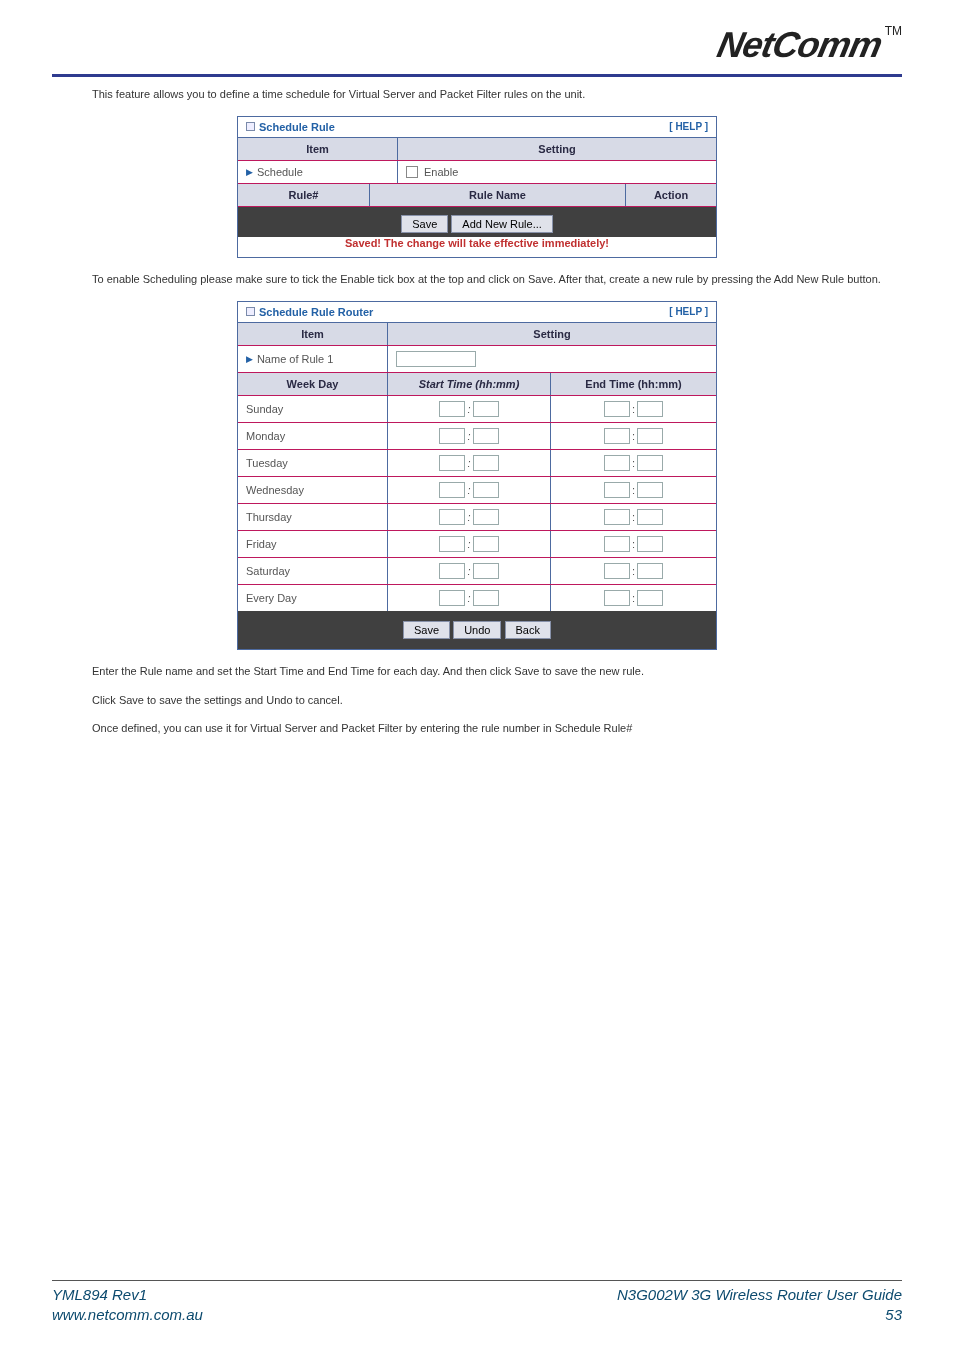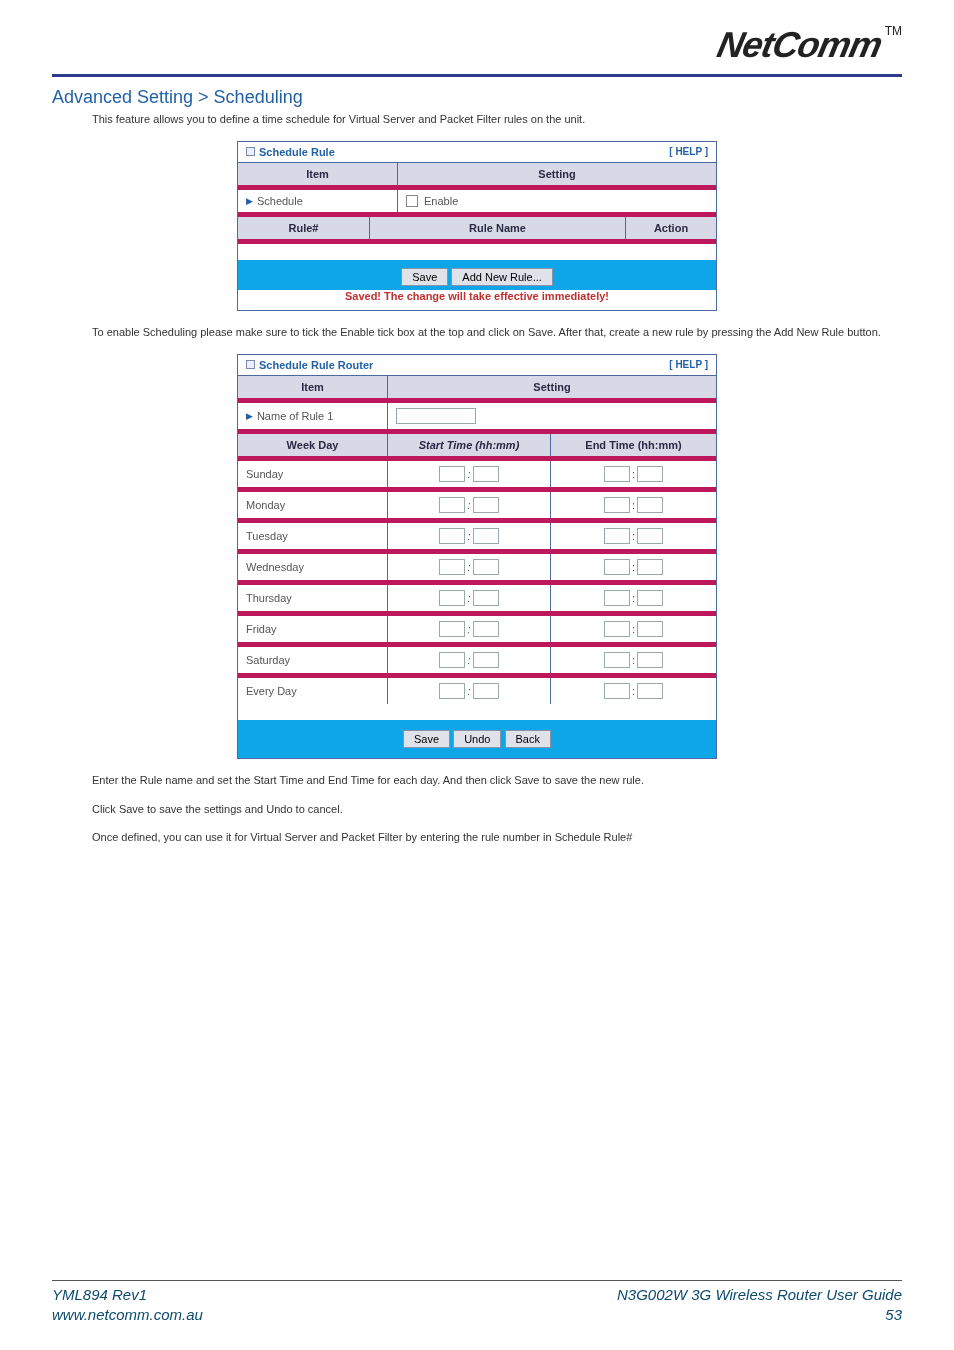--- a/index.html
+++ b/index.html
@@ -53,7 +53,6 @@
   </div>
   <hr class="hr">
 
-  <div class="section-title">Advanced Setting &gt; Scheduling</div>
   <div class="body-text">This feature allows you to define a time schedule for Virtual Server and Packet Filter rules on the unit.</div>
 
   <div class="panel">

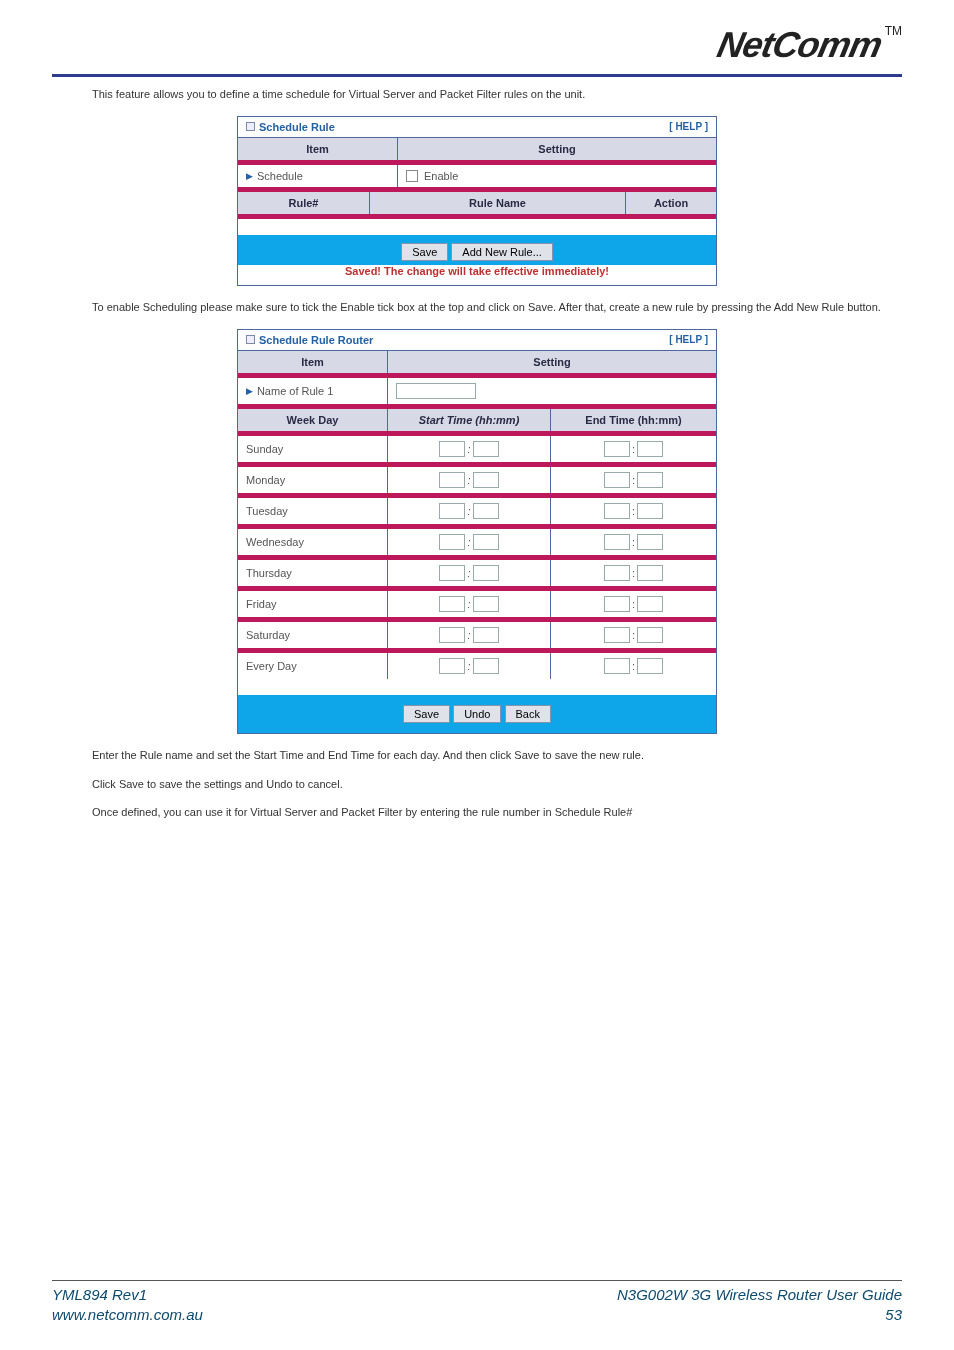--- a/index.html
+++ b/index.html
@@ -16,7 +16,7 @@
   .panel-hdr-left { color: #2361a6; font-weight: bold; display: flex; align-items: center; gap: 4px; }
   .sq-icon { width: 9px; height: 9px; border: 1px solid #7a8aaa; background: #eef; display: inline-block; }
   .help-link { color: #2361a6; font-weight: bold; font-size: 10px; }
-  .row { display: flex; border-bottom: 5px solid #be185d; }
+  .row { display: flex; border-bottom: 1px solid #be185d; }
   .row:last-child { border-bottom: none; }
   .cell { padding: 5px 8px; border-right: 1px solid #4d6aa0; display: flex; align-items: center; }
   .cell:last-child { border-right: none; }

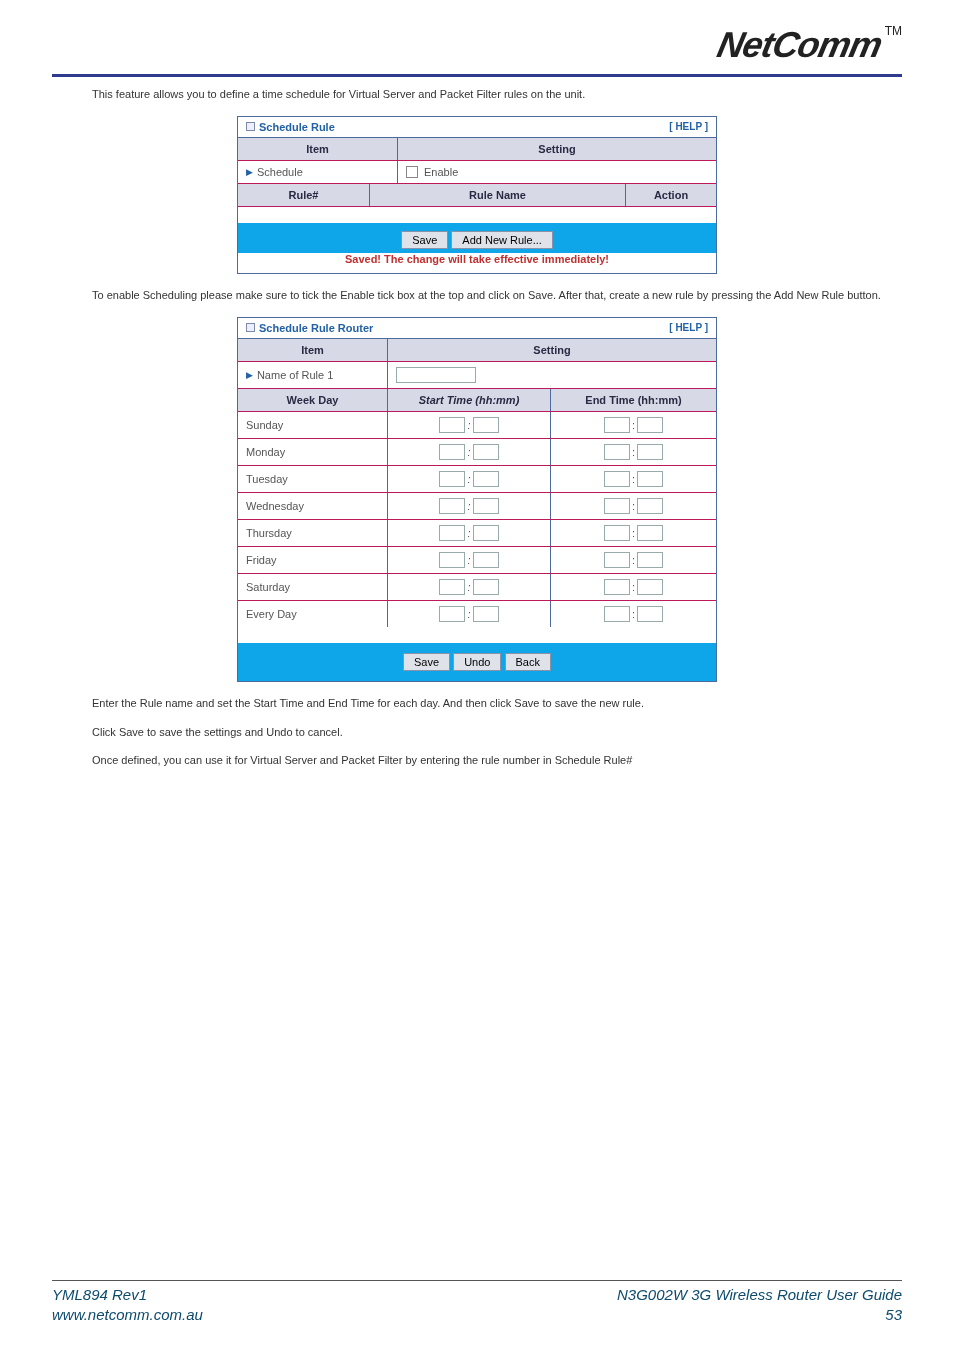--- a/index.html
+++ b/index.html
@@ -28,7 +28,7 @@
   .w-rulename { flex: 1; }
   .w-action { width: 90px; }
   .btn { background: #e0e2ea; border: 1px solid #8892aa; padding: 2px 10px; font-size: 11px; font-family: inherit; cursor: pointer; }
-  .btn-row { text-align: center; padding: 8px 0 4px 0; background: #0ea5e9; margin-top: 16px; }
+  .btn-row { text-align: center; padding: 8px 0 4px 0; background: #404040; }
   .saved-msg { color: #c03030; font-weight: bold; text-align: center; font-size: 11px; padding: 0 0 8px 0; background: #fff; }
   .chk { width: 12px; height: 12px; border: 1px solid #888; display: inline-block; margin-right: 6px; vertical-align: middle; background: #fff; }
   .tri { color: #2361a6; font-size: 9px; margin-right: 4px; }

